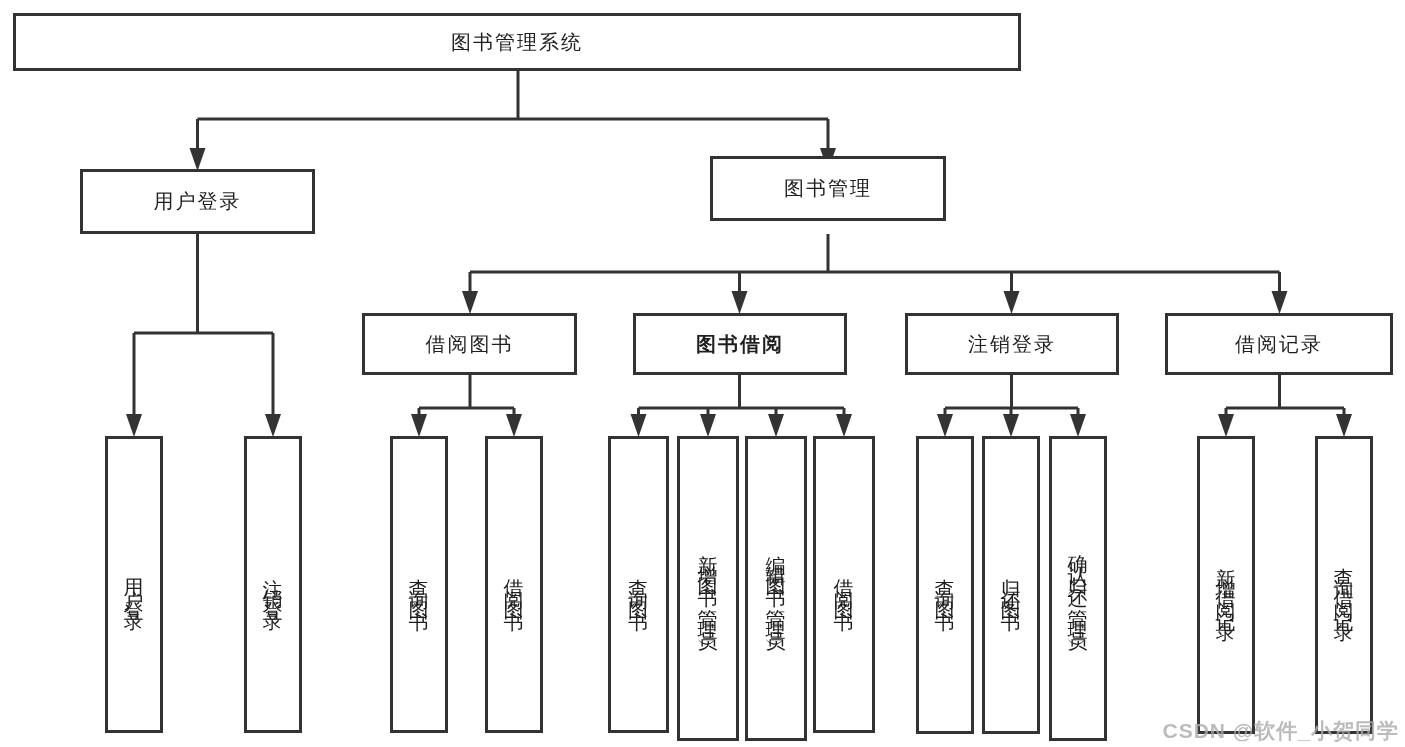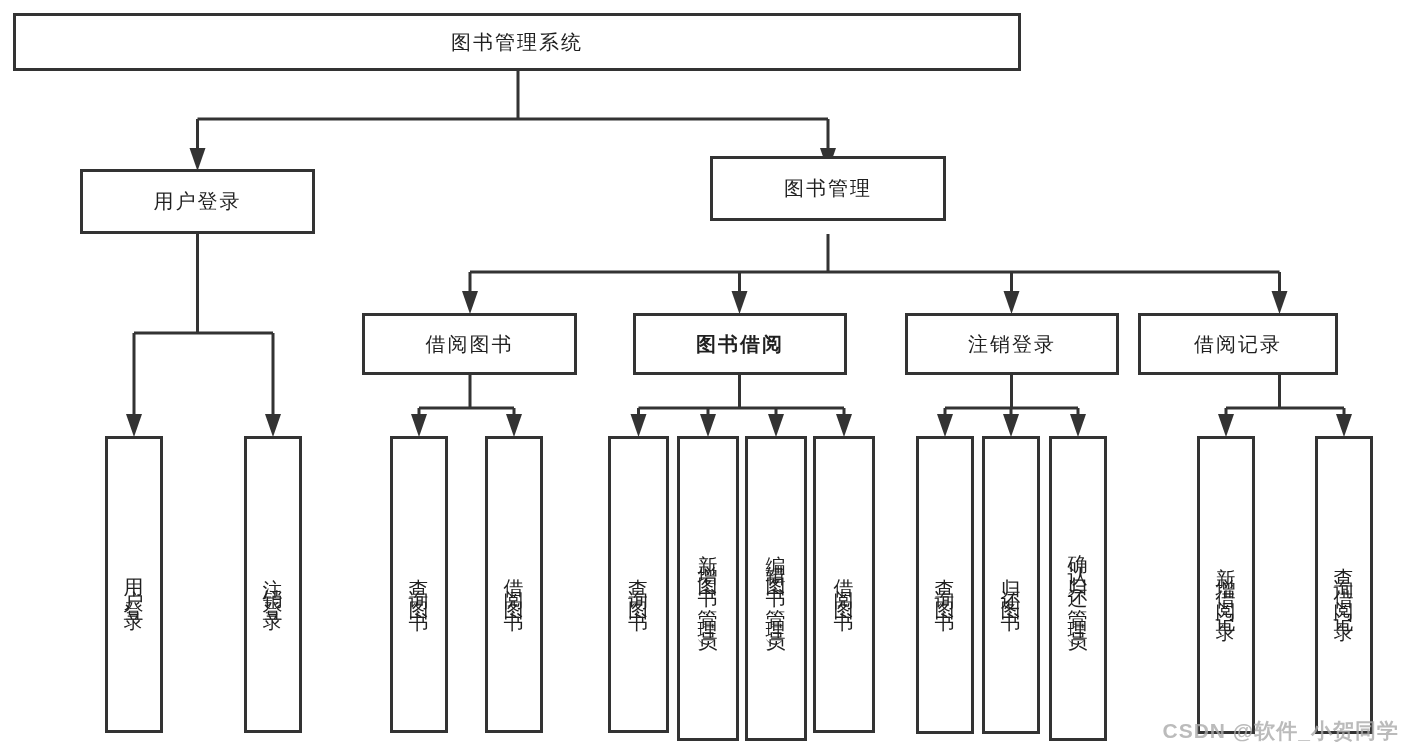--- a/index.html
+++ b/index.html
@@ -115,7 +115,7 @@
   <div class="box h-box" style="left:905px; top:313px; width:214px; height:62px;">
     <span>注销登录</span>
   </div>
-  <div class="box h-box" style="left:1138px; top:313px; width:200px; height:62px;justify-content:center;">
+  <div class="box h-box" style="left:1165px; top:313px; width:228px; height:62px;justify-content:center;">
     <span>借阅记录</span>
   </div>
 

